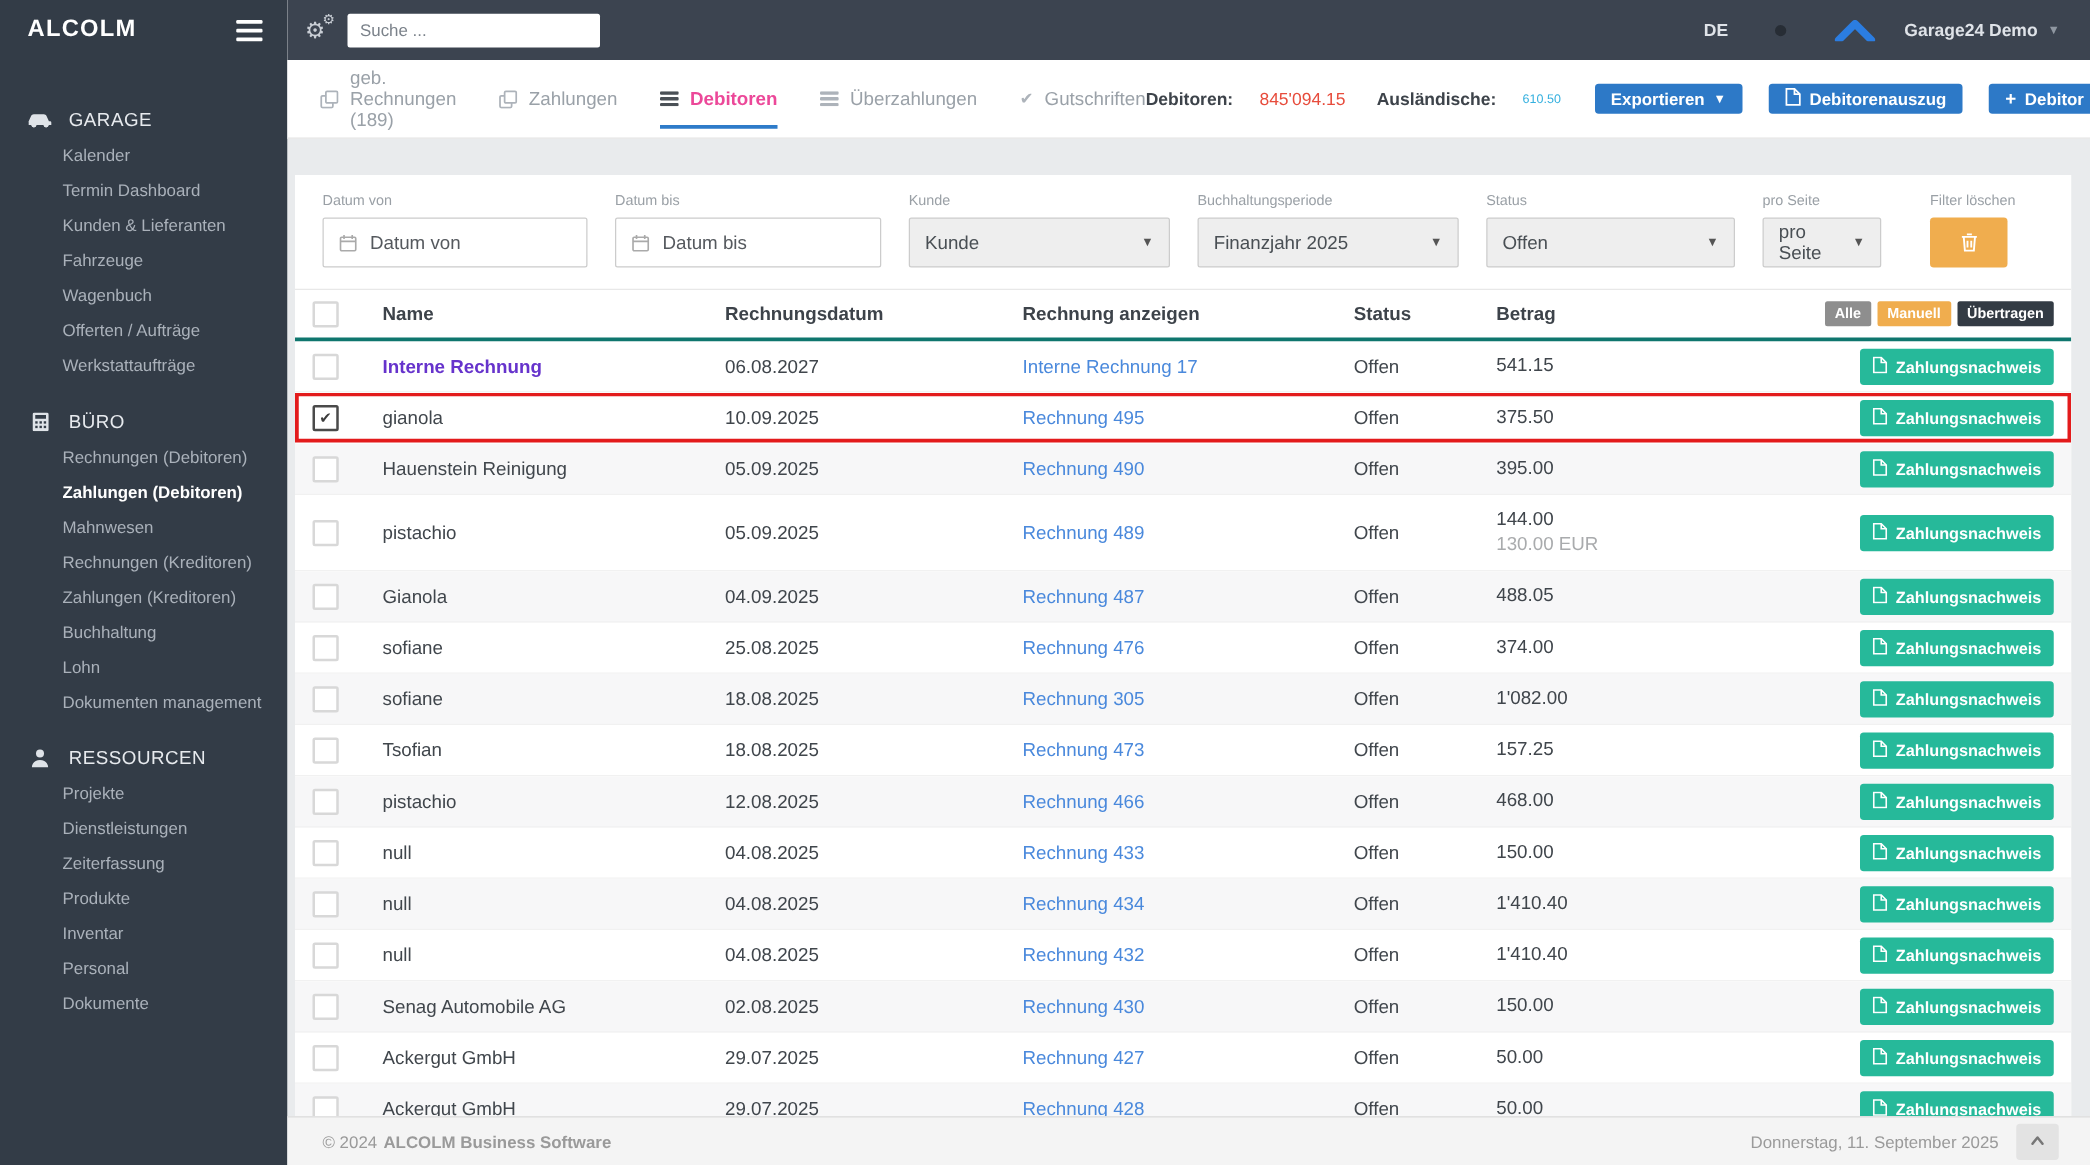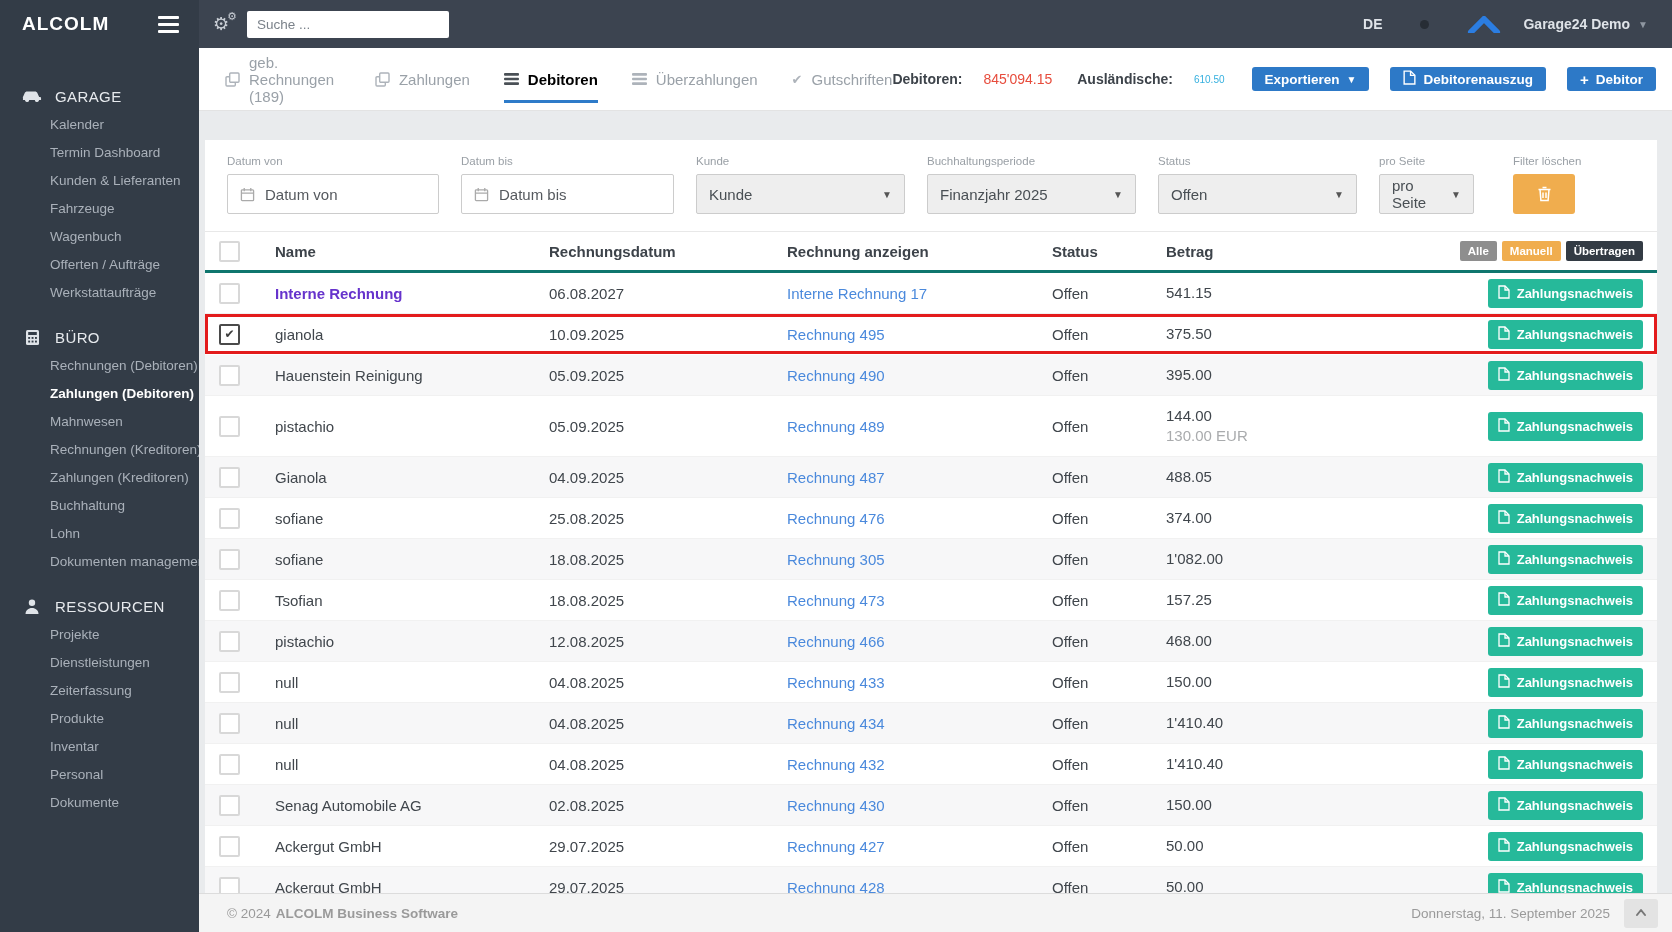--- a/index.html
+++ b/index.html
@@ -10,7 +10,7 @@
     -webkit-font-smoothing:antialiased;
   }
   
-  .sidebar{width:199px;flex-shrink:0;background:#333c47;color:#aab1ba;overflow:hidden;}
+  .sidebar{width:230px;flex-shrink:0;background:#333c47;color:#aab1ba;overflow:hidden;}
   .brand-row{height:48px;display:flex;align-items:center;justify-content:space-between;padding:0 20px 0 22px;}
   .brand{color:#fff;font-size:19px;font-weight:700;letter-spacing:1px;}
   .hamburger{display:flex;flex-direction:column;gap:4px;cursor:pointer;}

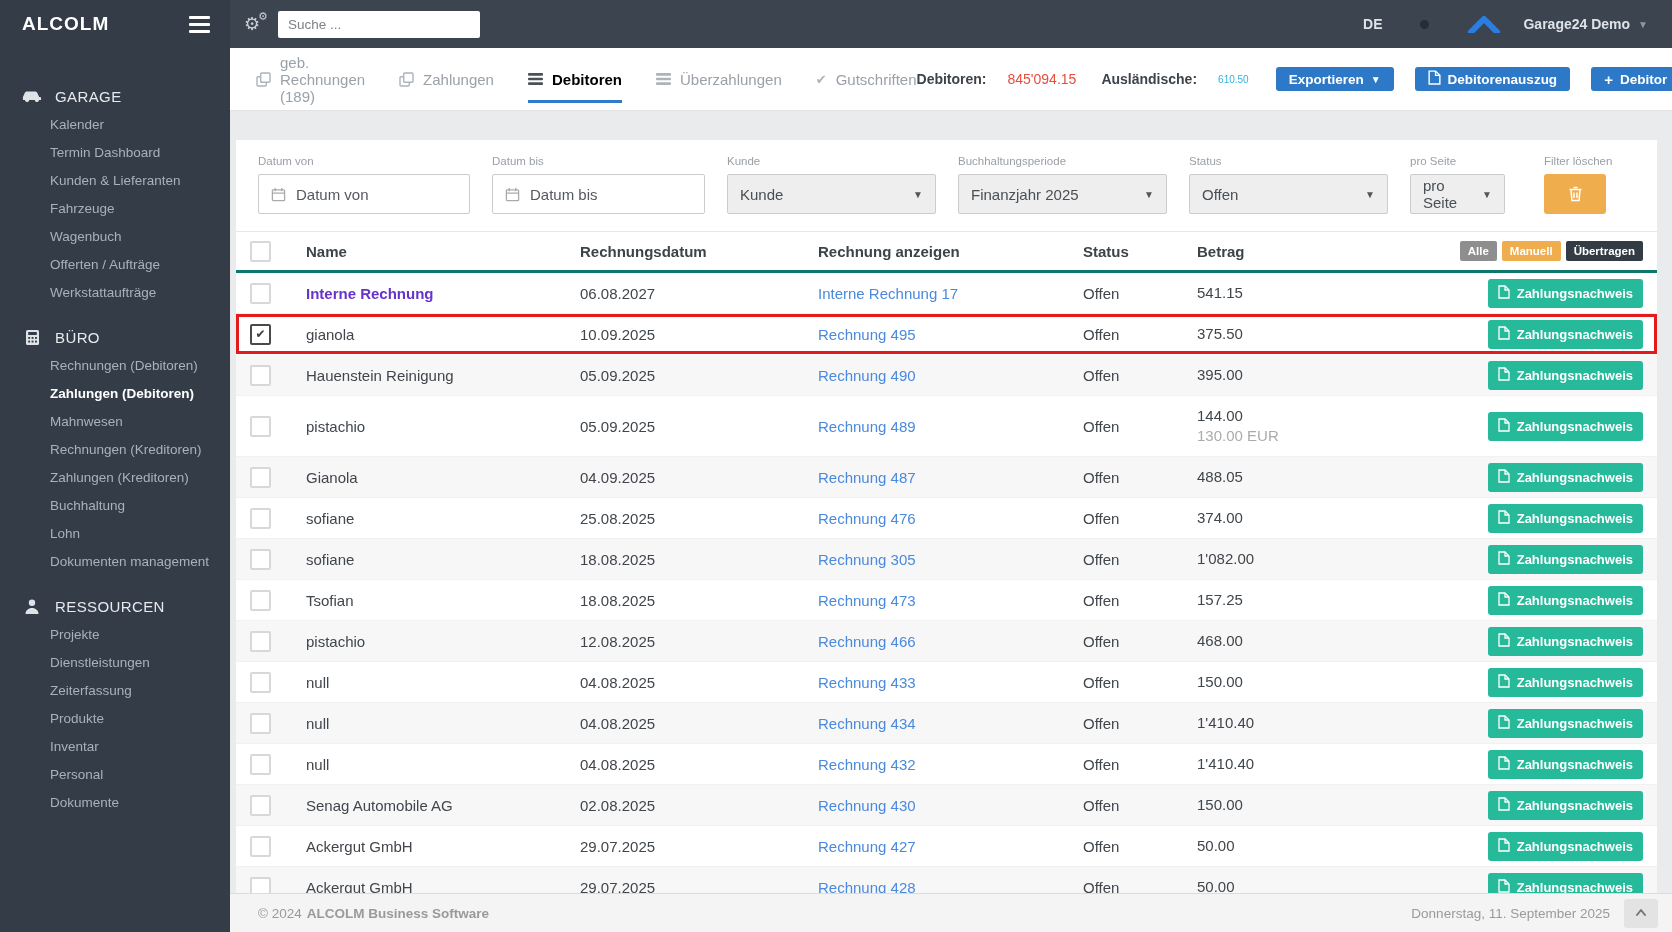--- a/index.html
+++ b/index.html
@@ -45,7 +45,7 @@
   .tab{display:flex;align-items:center;gap:9px;color:#9aa1a8;font-size:15px;cursor:pointer;
     position:relative;height:100%;}
   .tab .tab-icon{display:flex;align-items:center;color:#adb3ba;}
-  .tab.active{color:#000000;font-weight:600;}
+  .tab.active{color:#ec4899;font-weight:600;}
   .tab.active .tab-icon{color:#4a5056;}
   .tab.active::after{content:"";position:absolute;left:0;right:0;bottom:7px;height:3px;background:#2e7bc9;}
   .chk-glyph{font-size:13px;}

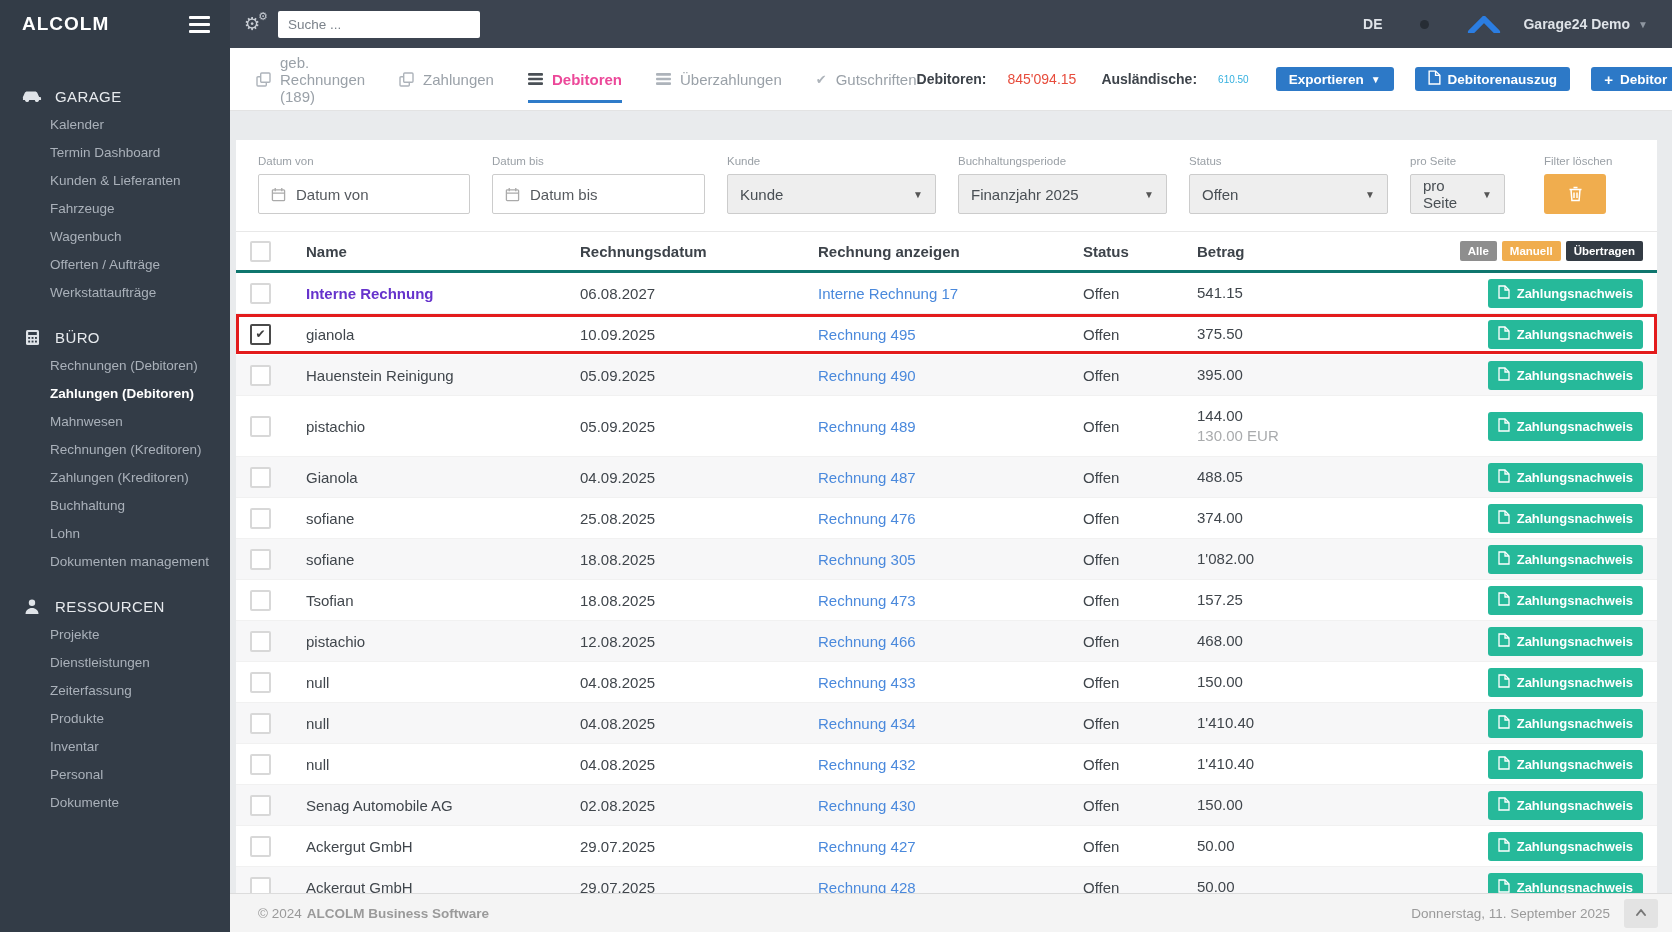--- a/index.html
+++ b/index.html
@@ -100,7 +100,7 @@
     height:29px;padding:0 10px;font-size:13px;font-weight:700;font-family:inherit;cursor:pointer;white-space:nowrap;}
   
   .footer{height:38px;background:#f4f4f4;border-top:1px solid #dcdcdc;display:flex;align-items:center;
-    padding:0 14px 0 28px;flex-shrink:0;color:#9a9a9a;font-size:13.5px;}
+    padding:0 25px 0 28px;flex-shrink:0;color:#9a9a9a;font-size:13.5px;}
   .footer .brand-part{font-weight:700;margin-left:5px;}
   .footer-spacer{flex:1;}
   .footer-date{color:#9a9a9a;margin-right:14px;}

